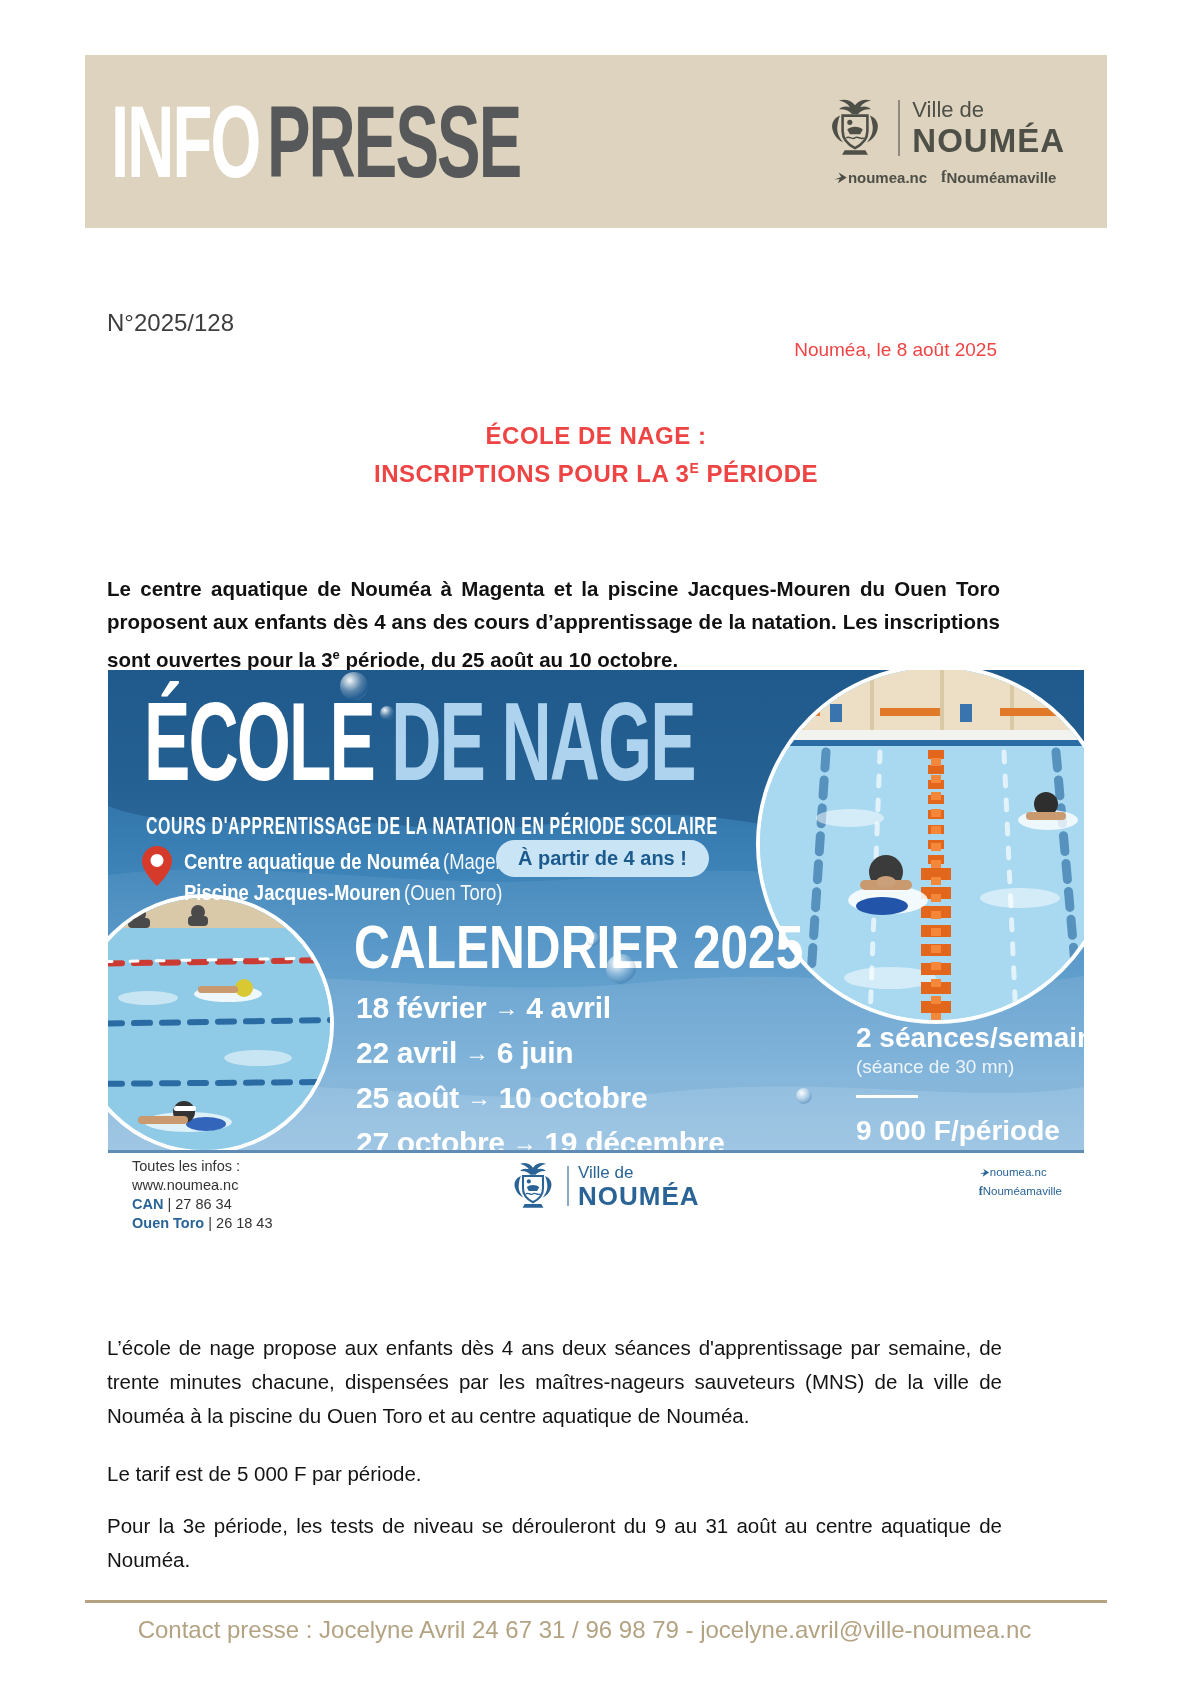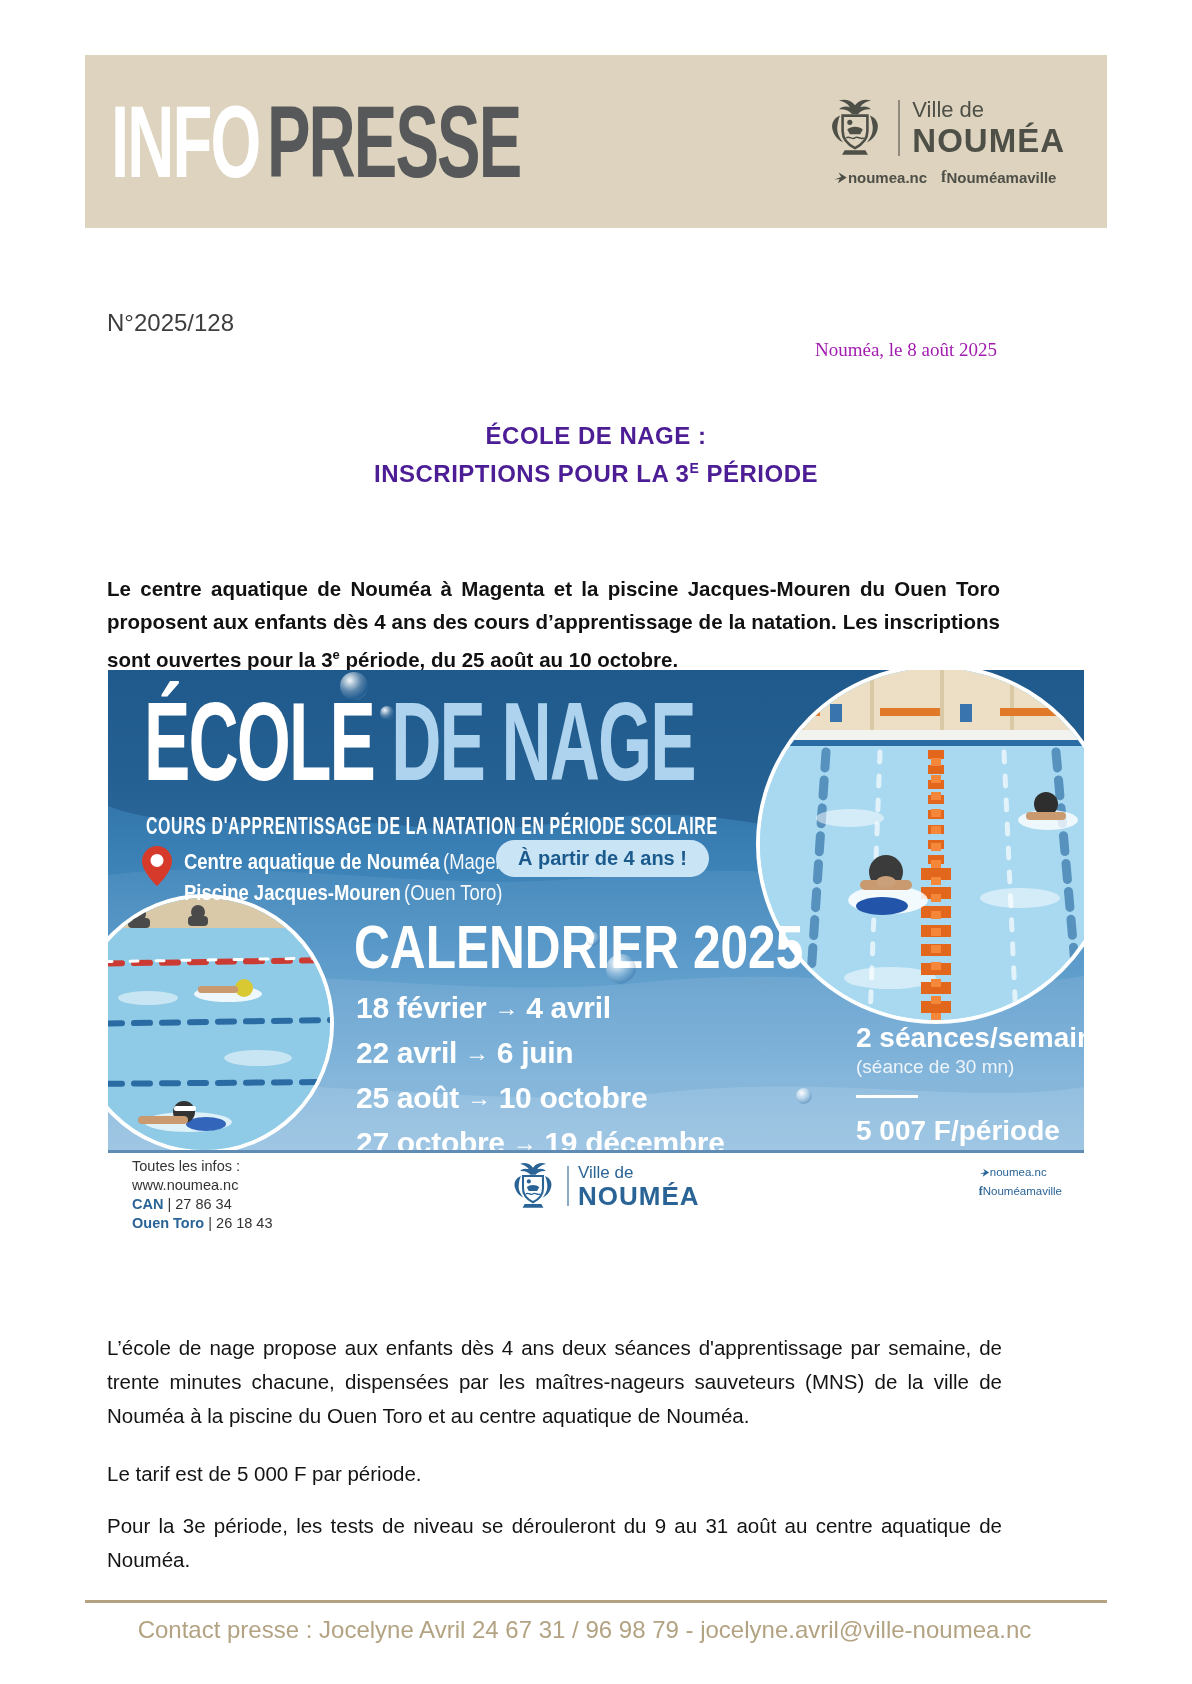--- a/index.html
+++ b/index.html
@@ -30,7 +30,7 @@
   .fb-f{font-weight:800;font-size:16px;font-family:"Liberation Serif",serif;}
   
   .doc-number{position:absolute;left:107px;top:309px;font-size:24px;color:#3e3e3e;}
-  .dateline{position:absolute;right:195px;top:339px;font-size:19px;color:#a21caf;font-family:Liberation Serif, serif;}
+  .dateline{position:absolute;right:195px;top:339px;font-size:19px;color:#ef4444;}
   
   .press-title{
     position:absolute;left:0;top:420px;width:1192px;text-align:center;

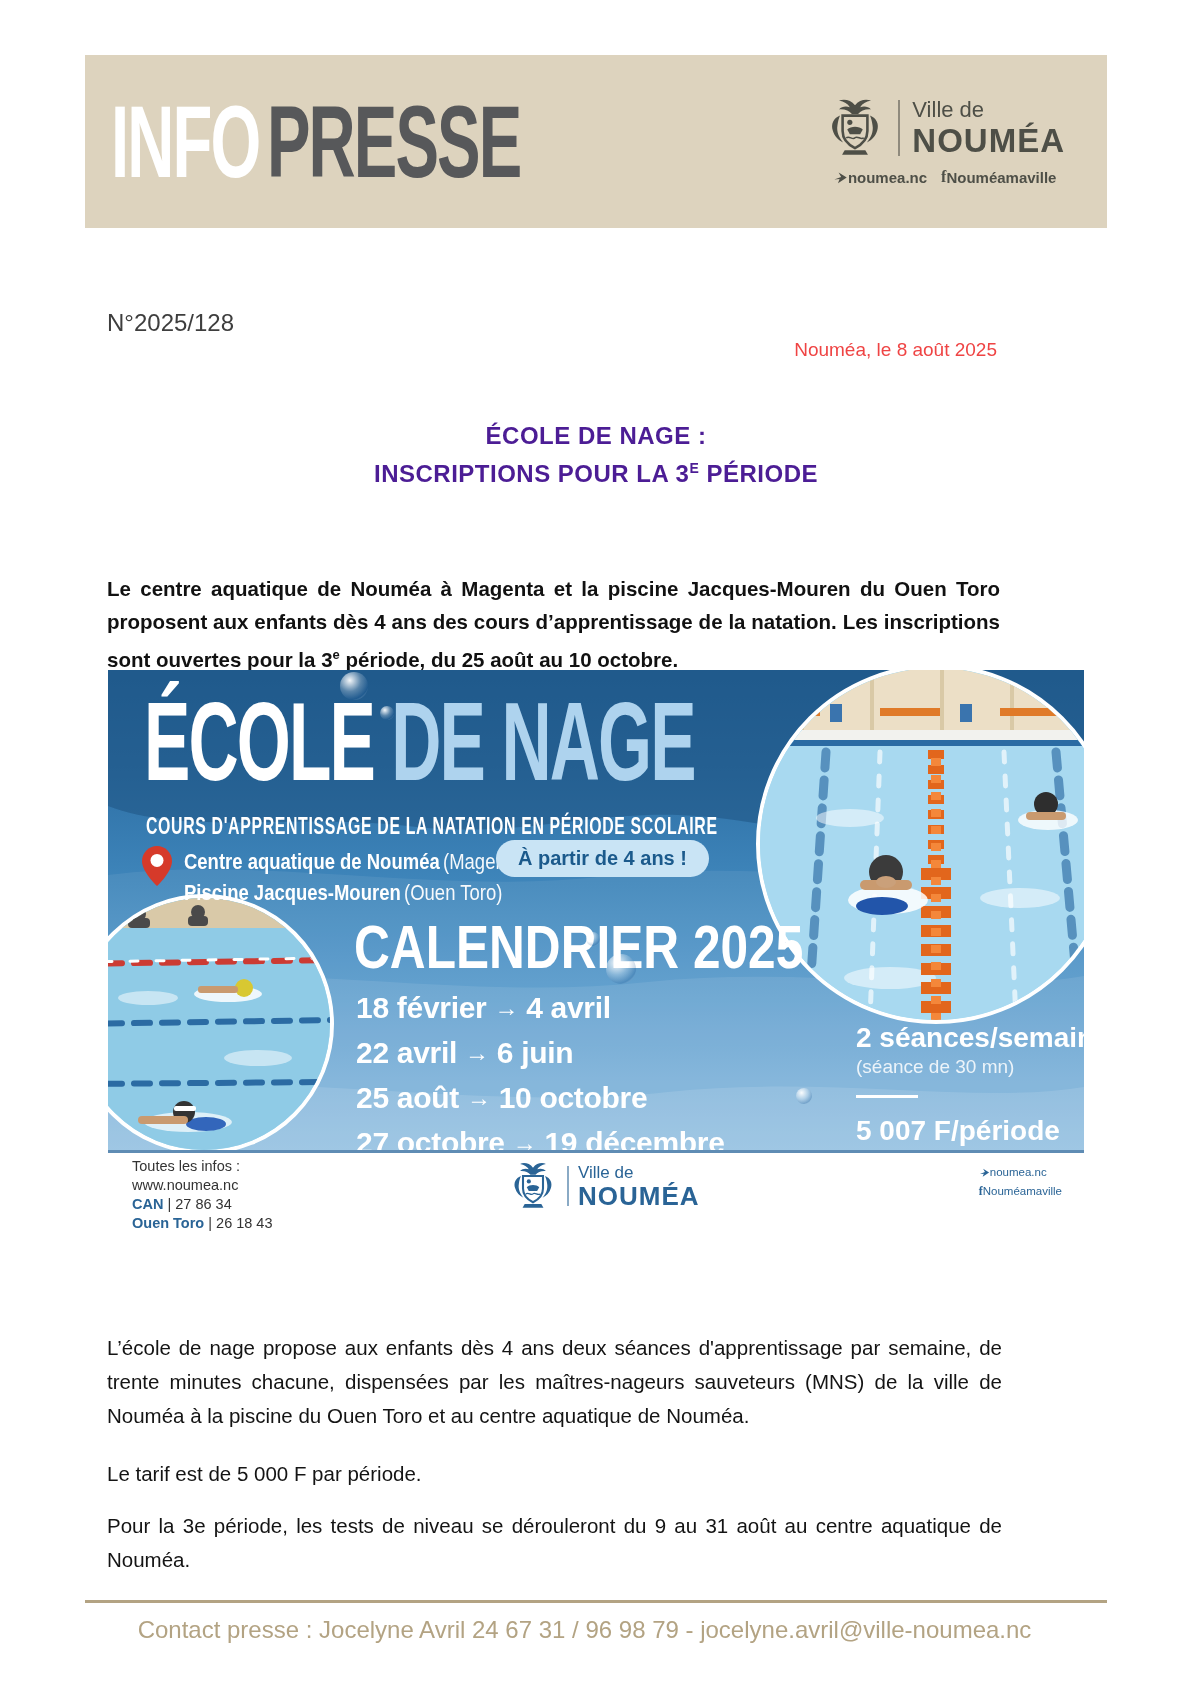--- a/index.html
+++ b/index.html
@@ -34,7 +34,7 @@
   
   .press-title{
     position:absolute;left:0;top:420px;width:1192px;text-align:center;
-    color:#4c1d95;font-weight:800;font-size:24px;line-height:32px;letter-spacing:.5px;
+    color:#ef4444;font-weight:800;font-size:24px;line-height:32px;letter-spacing:.5px;
   }
   .press-title sup{font-size:14px;}
   

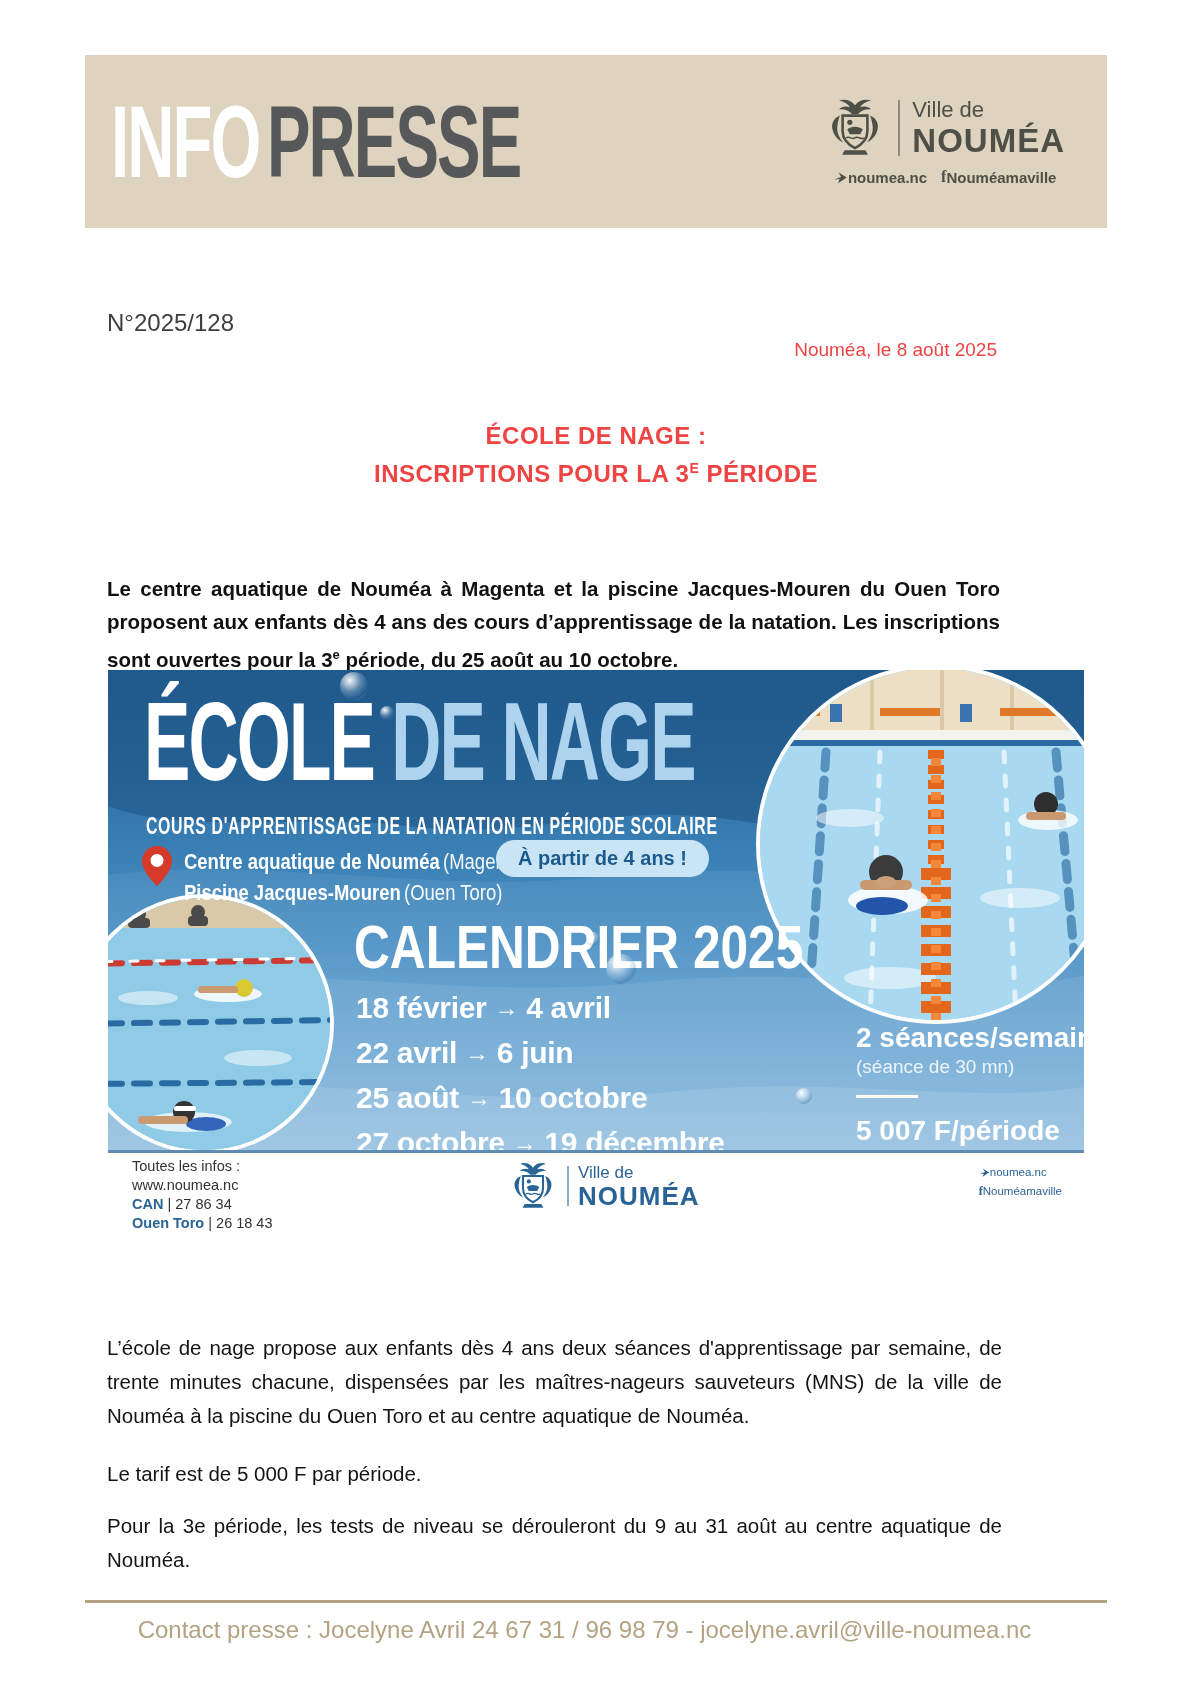--- a/index.html
+++ b/index.html
@@ -305,7 +305,7 @@
         <div class="sessions">2 séances/semaine</div>
         <div class="detail">(séance de 30 mn)</div>
         <div class="sep"></div>
-        <div class="price">5 007 F/période</div>
+        <div class="price">9 000 F/période</div>
       </div>
 
       <div class="bubble" style="left:232px;top:2px;width:28px;height:28px;"></div>

